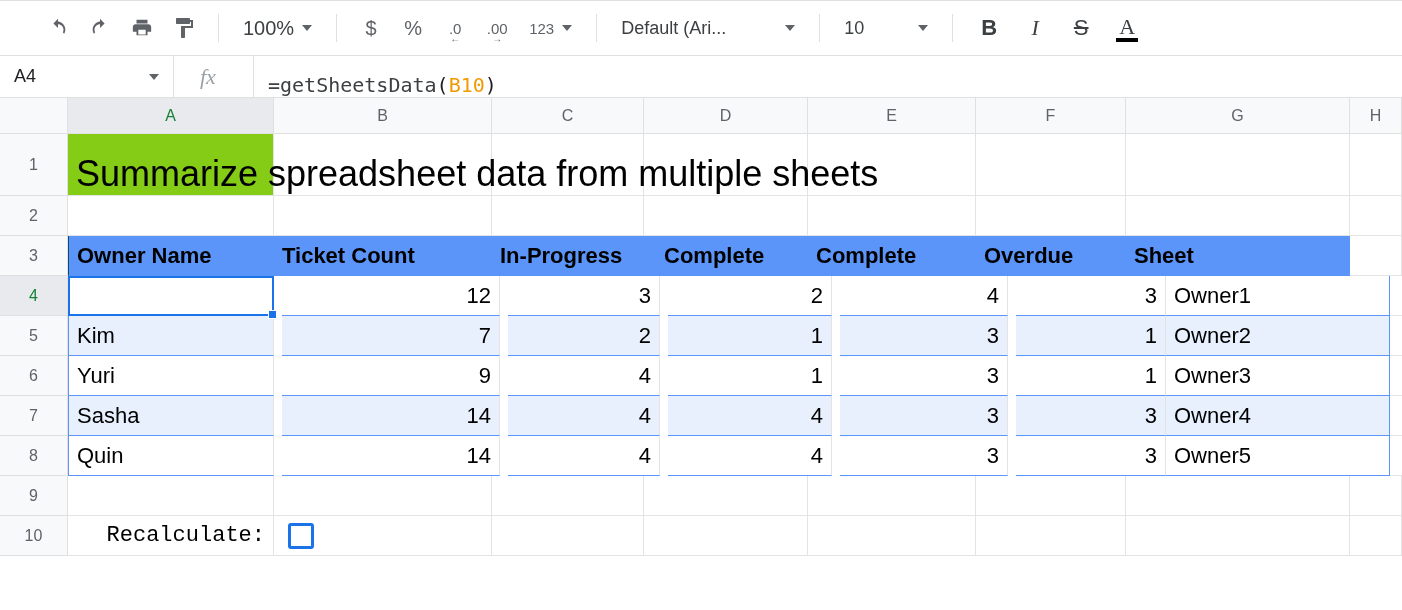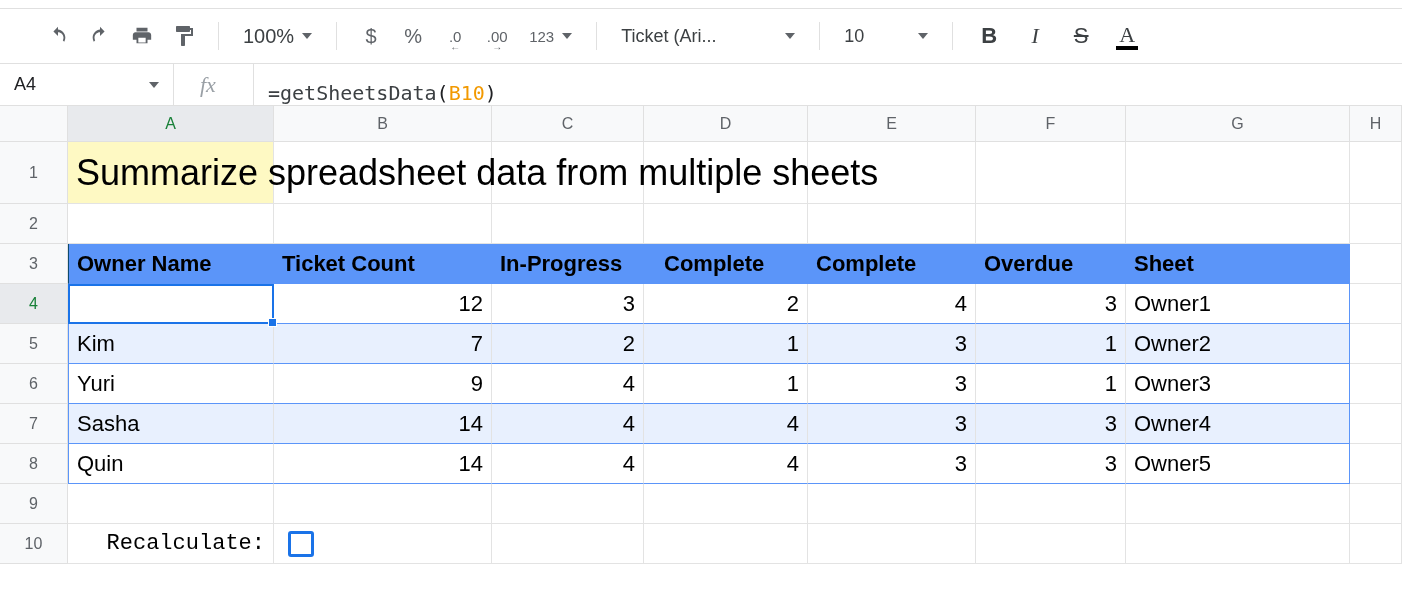--- a/index.html
+++ b/index.html
@@ -22,7 +22,6 @@
       padding: 0 10px 0 40px;
       gap: 6px;
       color: #5f6368;
-      margin-top: 8px;
     }
     .tb-btn {
       display: inline-flex;

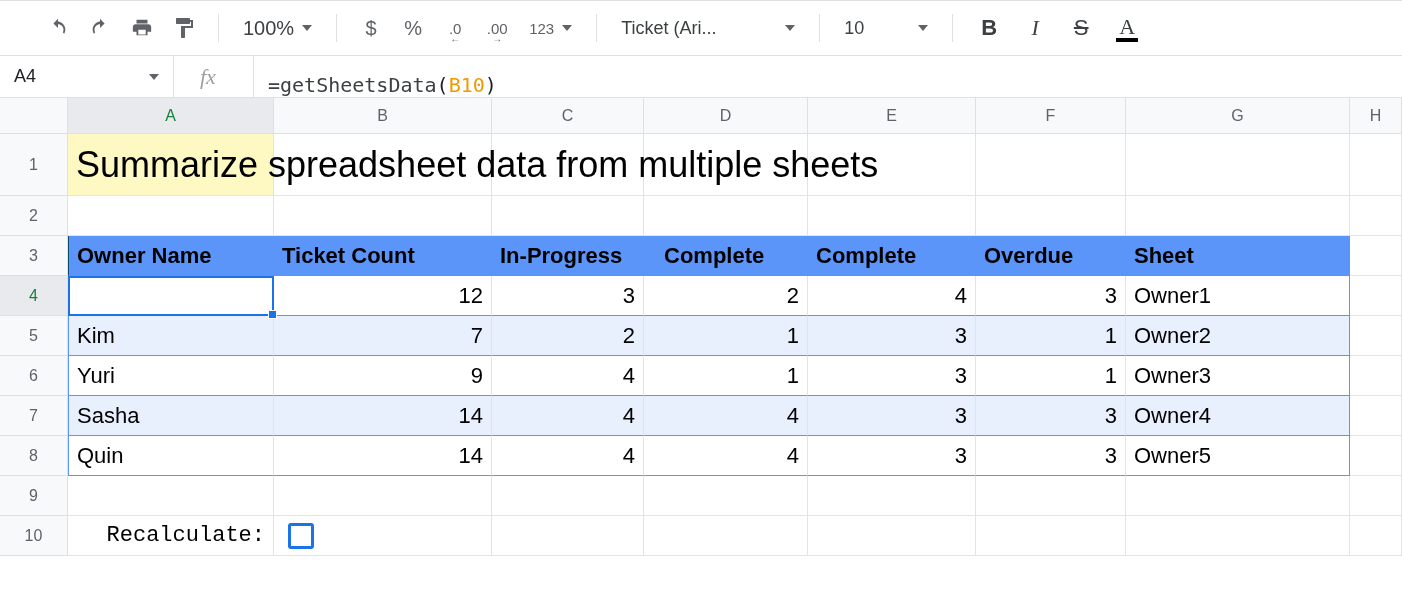--- a/index.html
+++ b/index.html
@@ -293,7 +293,7 @@
   <div class="tb-sep"></div>
 
   <div class="tb-drop" style="width:190px;justify-content:space-between;">
-    <span style="font-size:18px;overflow:hidden;text-overflow:ellipsis;white-space:nowrap;">Ticket (Ari...</span>
+    <span style="font-size:18px;overflow:hidden;text-overflow:ellipsis;white-space:nowrap;">Default (Ari...</span>
     <span class="caret"></span>
   </div>
 

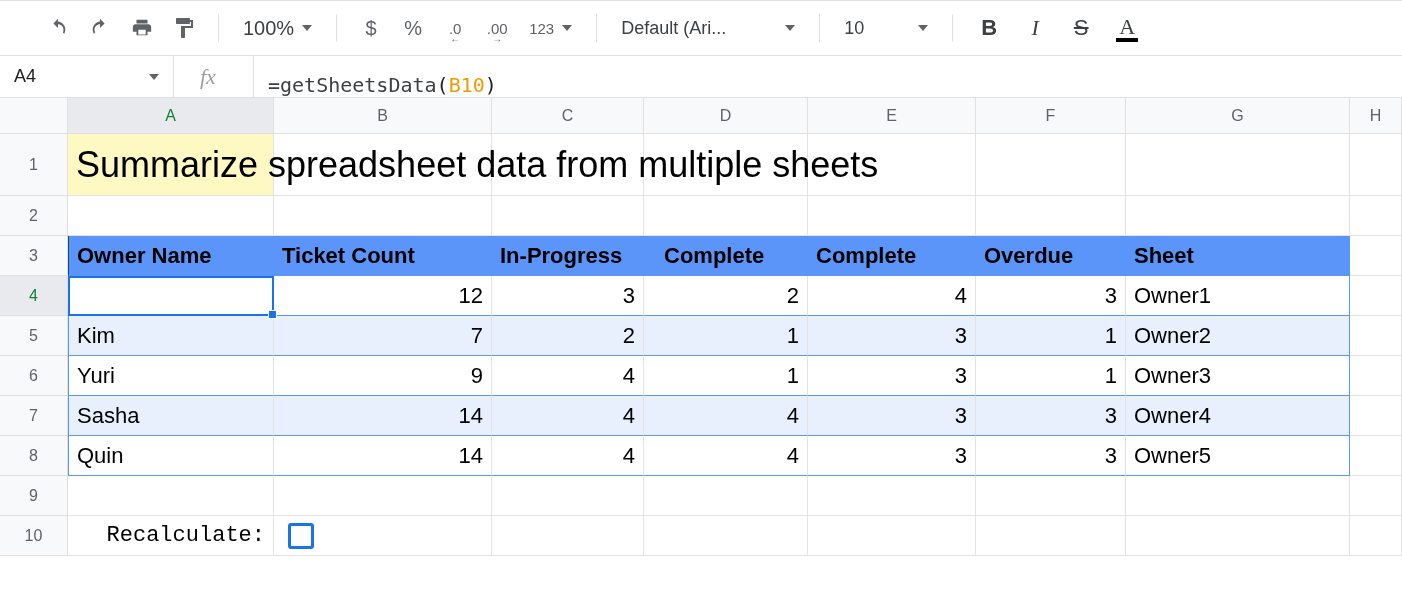--- a/index.html
+++ b/index.html
@@ -191,7 +191,8 @@
       font-size: 36px;
       font-weight: 400;
       color:#000;
-      background:#fef9c3;
+      background:#84cc16;
+      align-items:flex-end;
     }
 
     .hdr-cell {

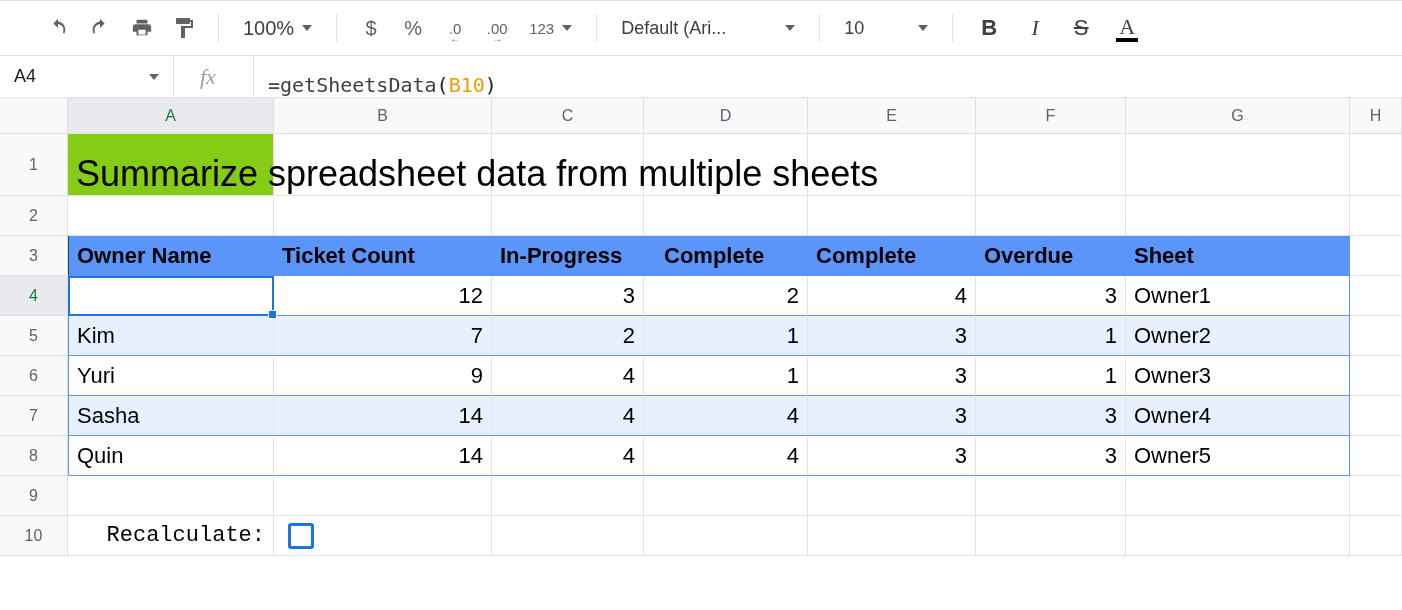--- a/index.html
+++ b/index.html
@@ -208,7 +208,7 @@
     .data { border-bottom: 1px solid #5b95f9; }
     .data.first{ border-left:1px solid #5b95f9; }
     .data.last{ border-right:1px solid #5b95f9; }
-    .num { justify-content:flex-end; }
+    .num { justify-content:flex-end;margin-left:8px; }
 
     
     .selected-cell {

